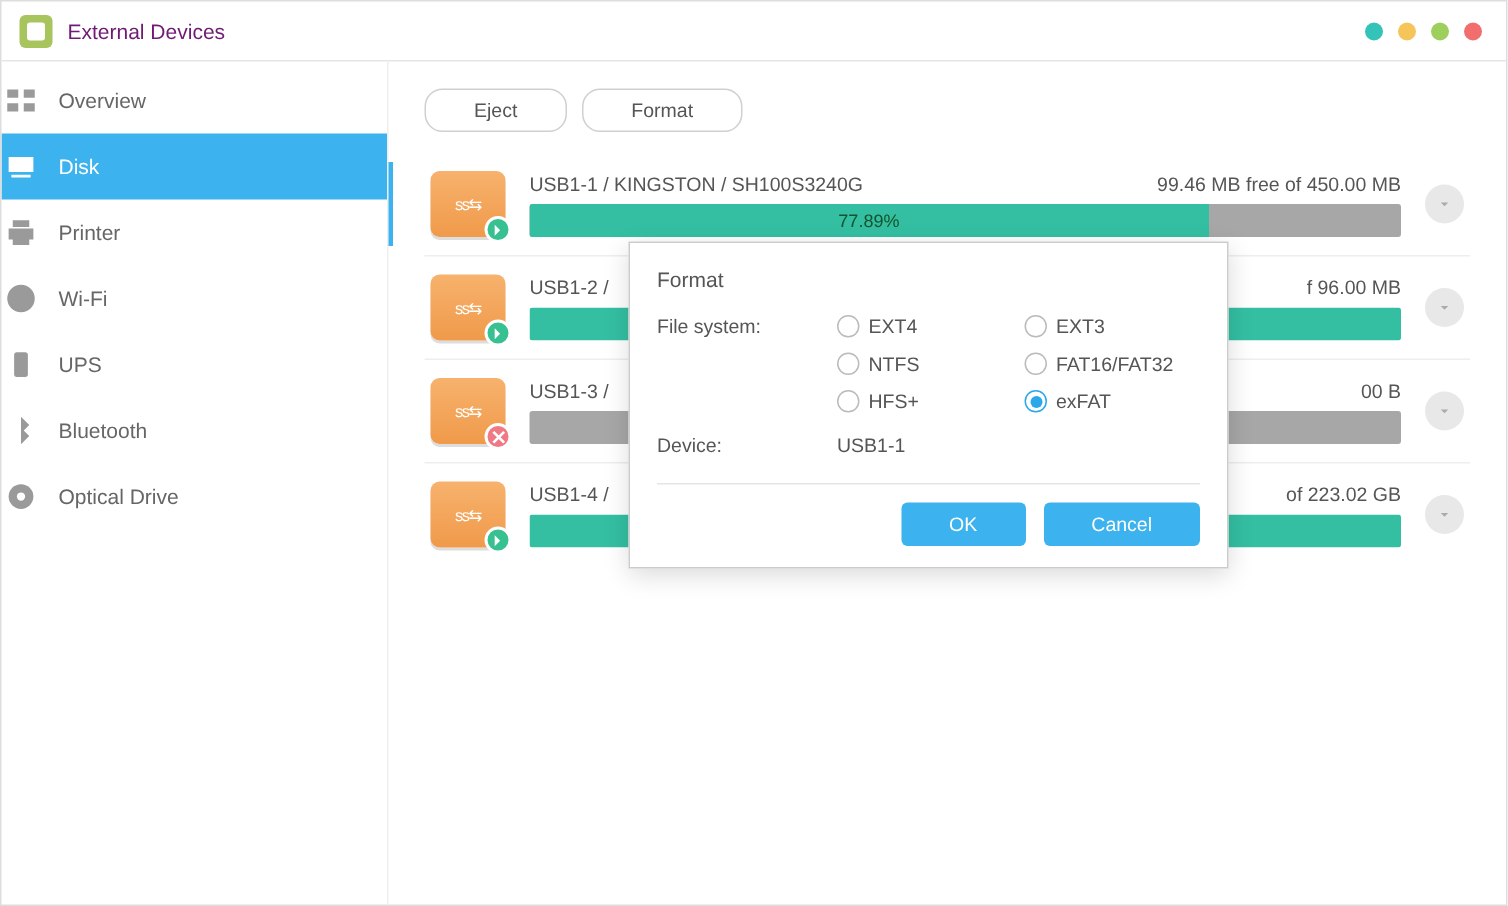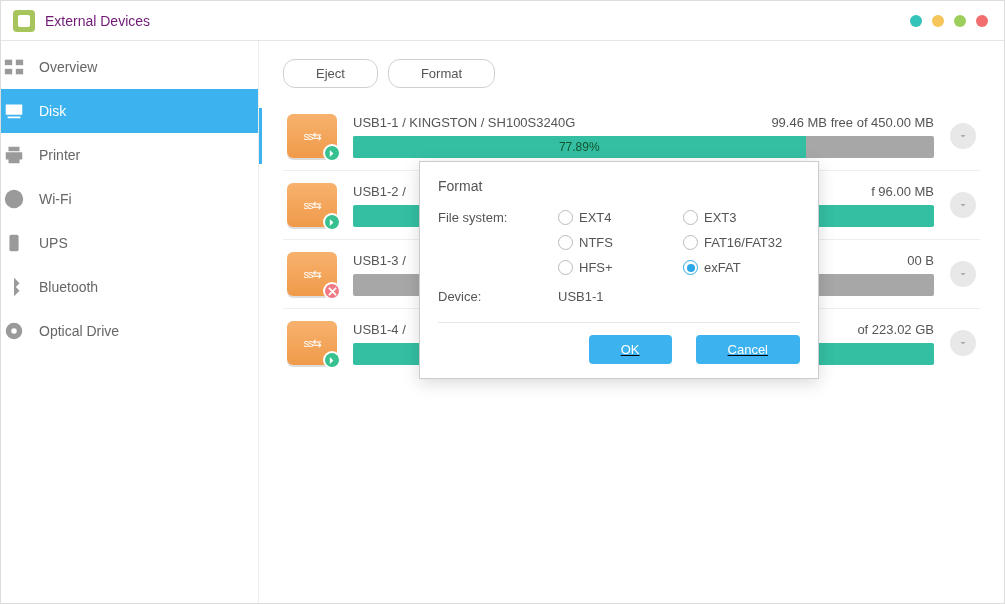--- a/index.html
+++ b/index.html
@@ -50,7 +50,7 @@
     .radio.selected .radio-circle { border-color:#2ca8e8; }
     .radio.selected .radio-circle::after { content:''; width:8px; height:8px; border-radius:50%; background:#2ca8e8; }
     .modal hr { margin:18px 0 12px; border:none; border-top:1px solid #e5e5e5; }
-    .modal-actions { display:flex; justify-content:flex-end; gap:24px;text-decoration:underline; }
+    .modal-actions { display:flex; justify-content:flex-end; gap:12px; }
     .pbtn { border:none; background:#3cb2ee; color:#fff; border-radius:4px; padding:7px 32px; font-size:13px; cursor:pointer; }
   </style>
 </head>

